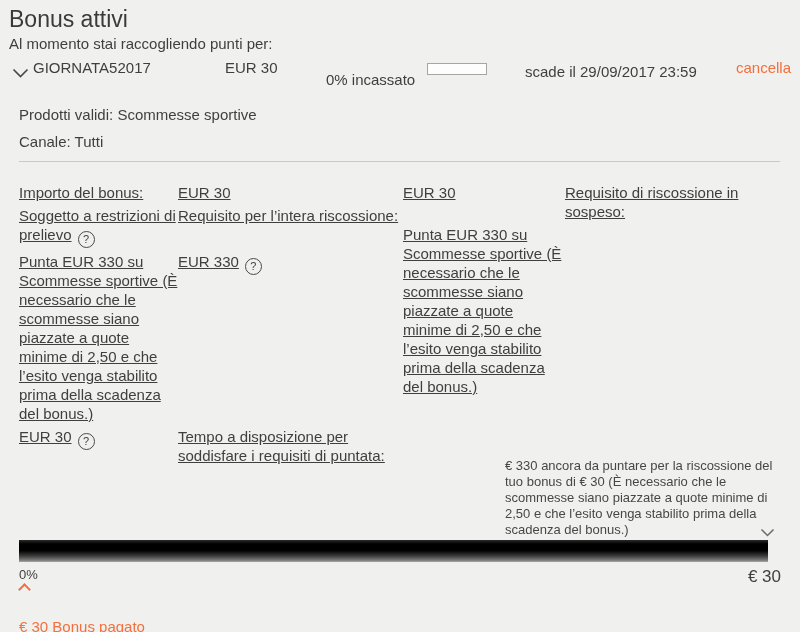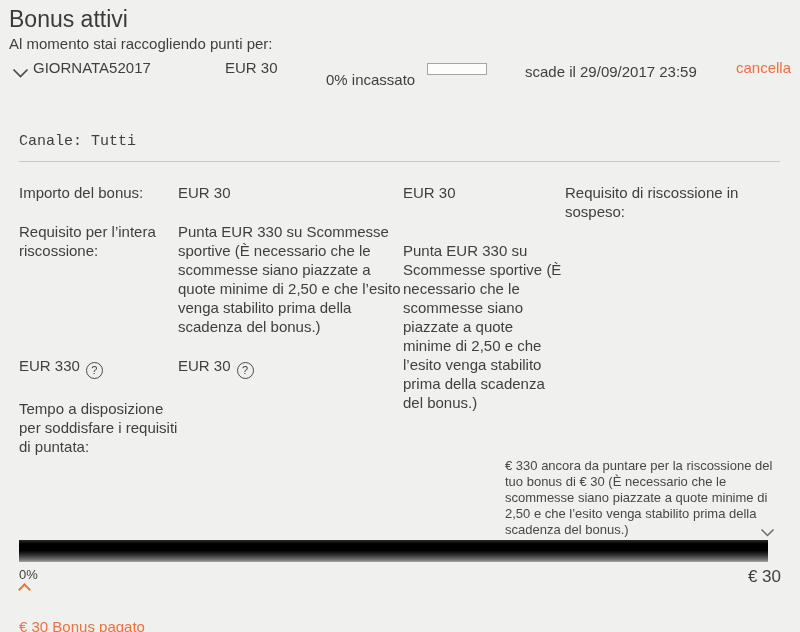--- a/index.html
+++ b/index.html
@@ -90,6 +90,7 @@
     <a class="b-cancel">cancella</a>
   </div>
 
+  <div class="products">Prodotti validi: Scommesse sportive</div>
   <div class="channel">Canale: Tutti</div>
   <div class="divider"></div>
 

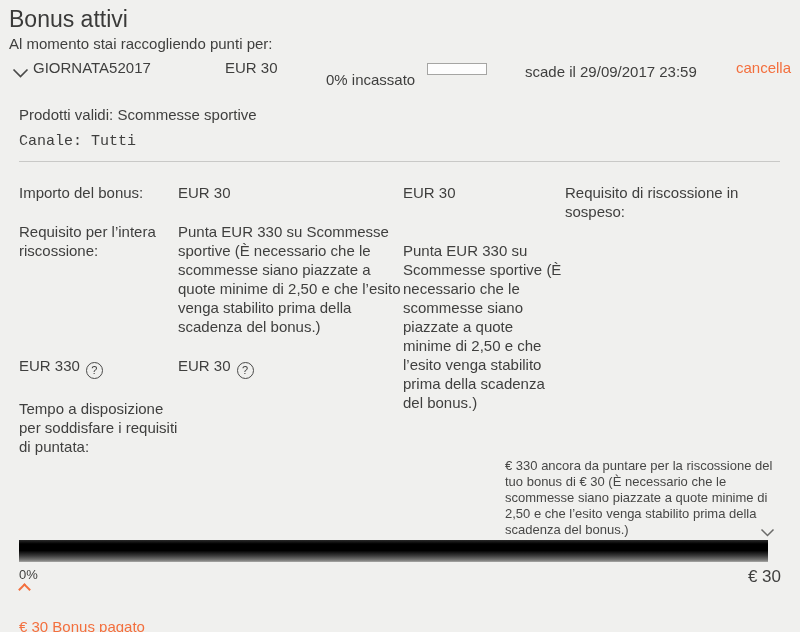--- a/index.html
+++ b/index.html
@@ -31,7 +31,7 @@
   .b-cancel { position:absolute; left:724px; top:0; color:#f36f3d; cursor:pointer; text-decoration:none;margin-left:12px; }
 
   .products { position:absolute; left:19px; top:106px; }
-  .channel  { position:absolute; left:19px; top:133px;font-family:Liberation Mono, monospace; }
+  .channel  { position:absolute; left:19px; top:133px; }
   .divider  { position:absolute; left:19px; top:161px; width:761px; height:0; border-top:1px solid #c9c9c7; }
 
   

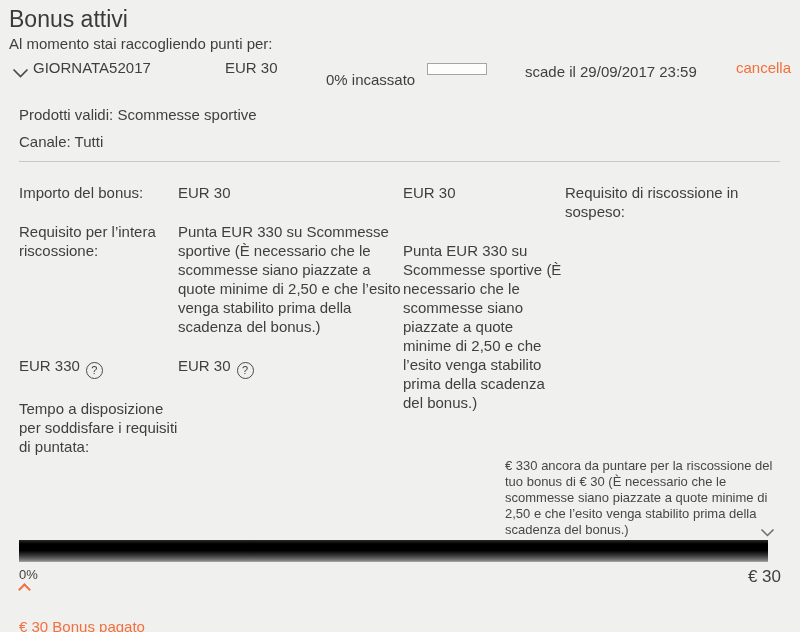--- a/index.html
+++ b/index.html
@@ -35,7 +35,7 @@
   .divider  { position:absolute; left:19px; top:161px; width:761px; height:0; border-top:1px solid #c9c9c7; }
 
   
-  .dgrid { position:absolute; top:183px; display:grid; row-gap:20px; line-height:19px; align-content:start; }
+  .dgrid { position:absolute; top:183px; display:grid; row-gap:4px; line-height:19px; align-content:start;text-decoration:underline; }
   .dgrid-left  { left:19px;  width:384px; grid-template-columns:159px 1fr; }
   .dgrid-right { left:403px; width:378px; grid-template-columns:162px 1fr; }
   .dlabel { color:#3f3f3e; }

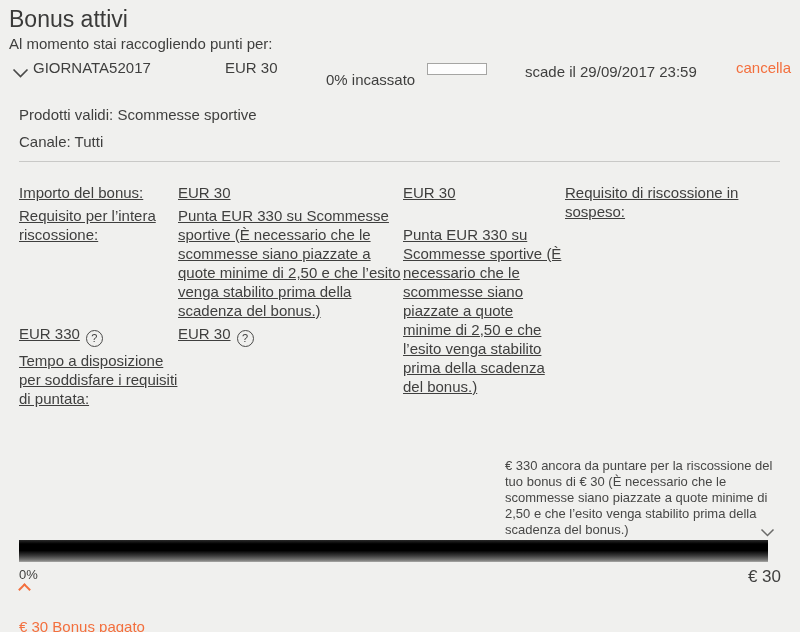--- a/index.html
+++ b/index.html
@@ -98,6 +98,9 @@
     <div class="dlabel">Importo del bonus:</div>
     <div class="dvalue">EUR 30</div>
 
+    <div class="dvalue">
+      <span>Soggetto a restrizioni di prelievo</span><span class="help">?</span>
+    </div>
 
     <div class="dlabel">Requisito per l’intera riscossione:</div>
     <div class="dvalue">Punta EUR 330 su Scommesse sportive (È necessario che le scommesse siano piazzate a quote minime di 2,50 e che l’esito venga stabilito prima della scadenza del bonus.)</div>

